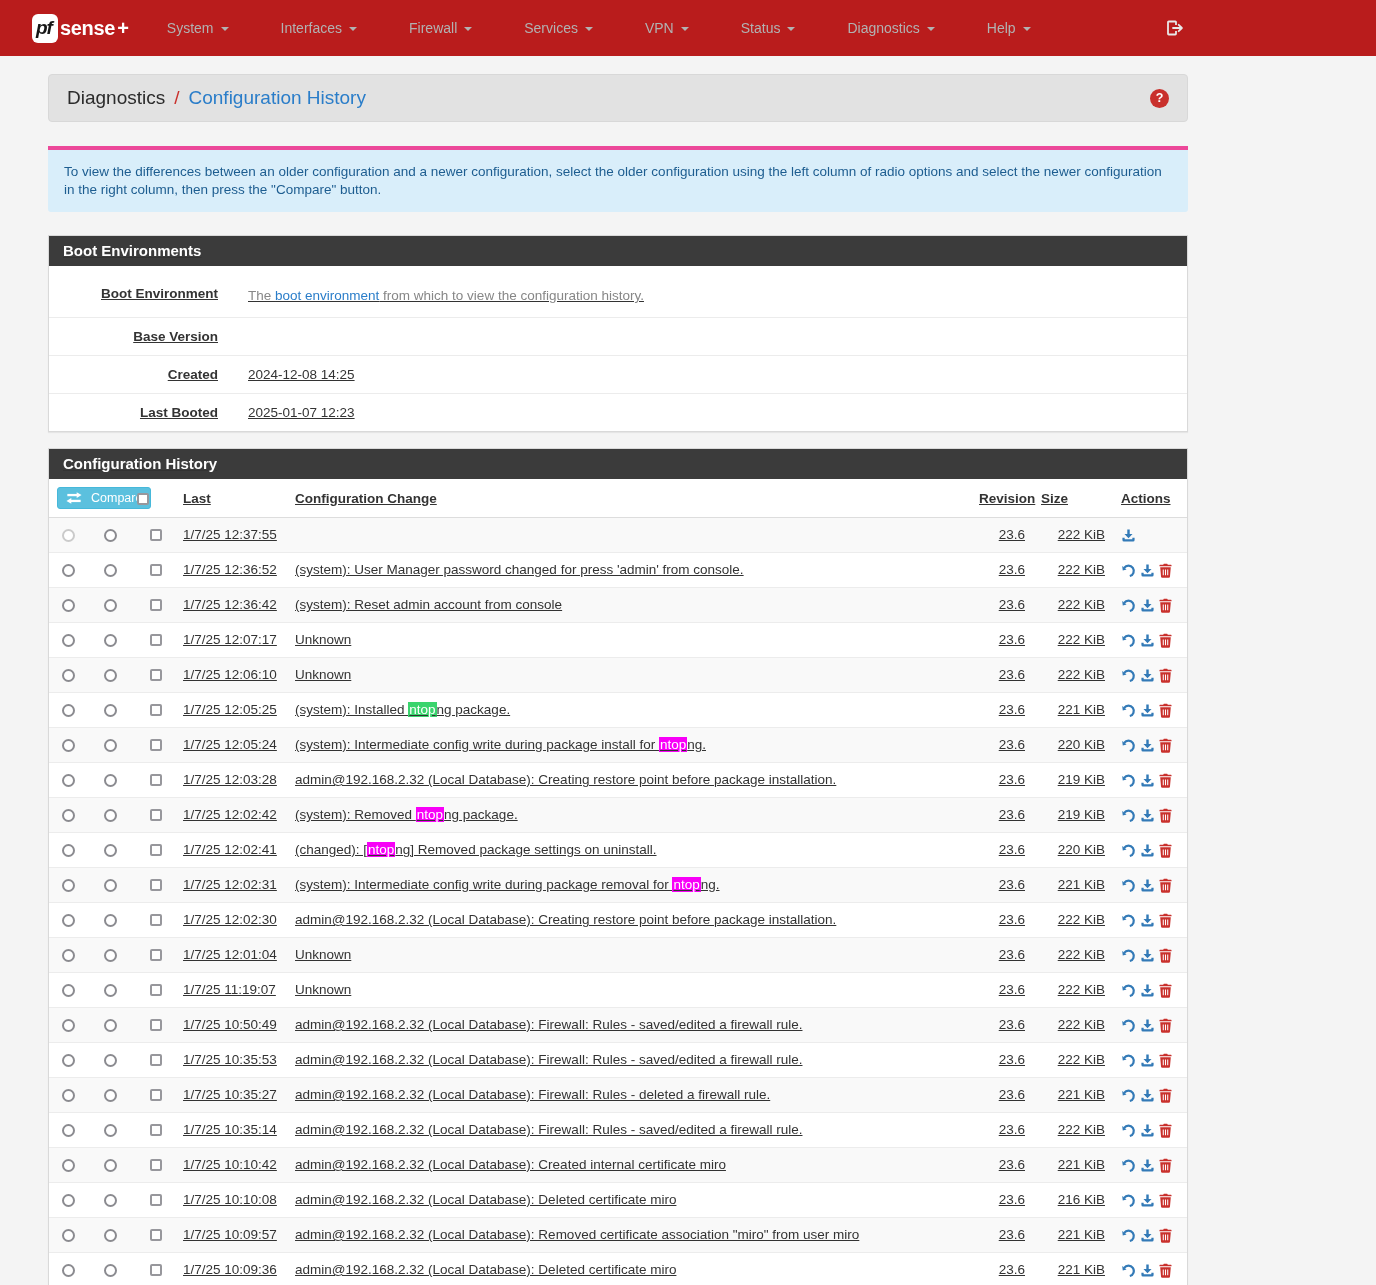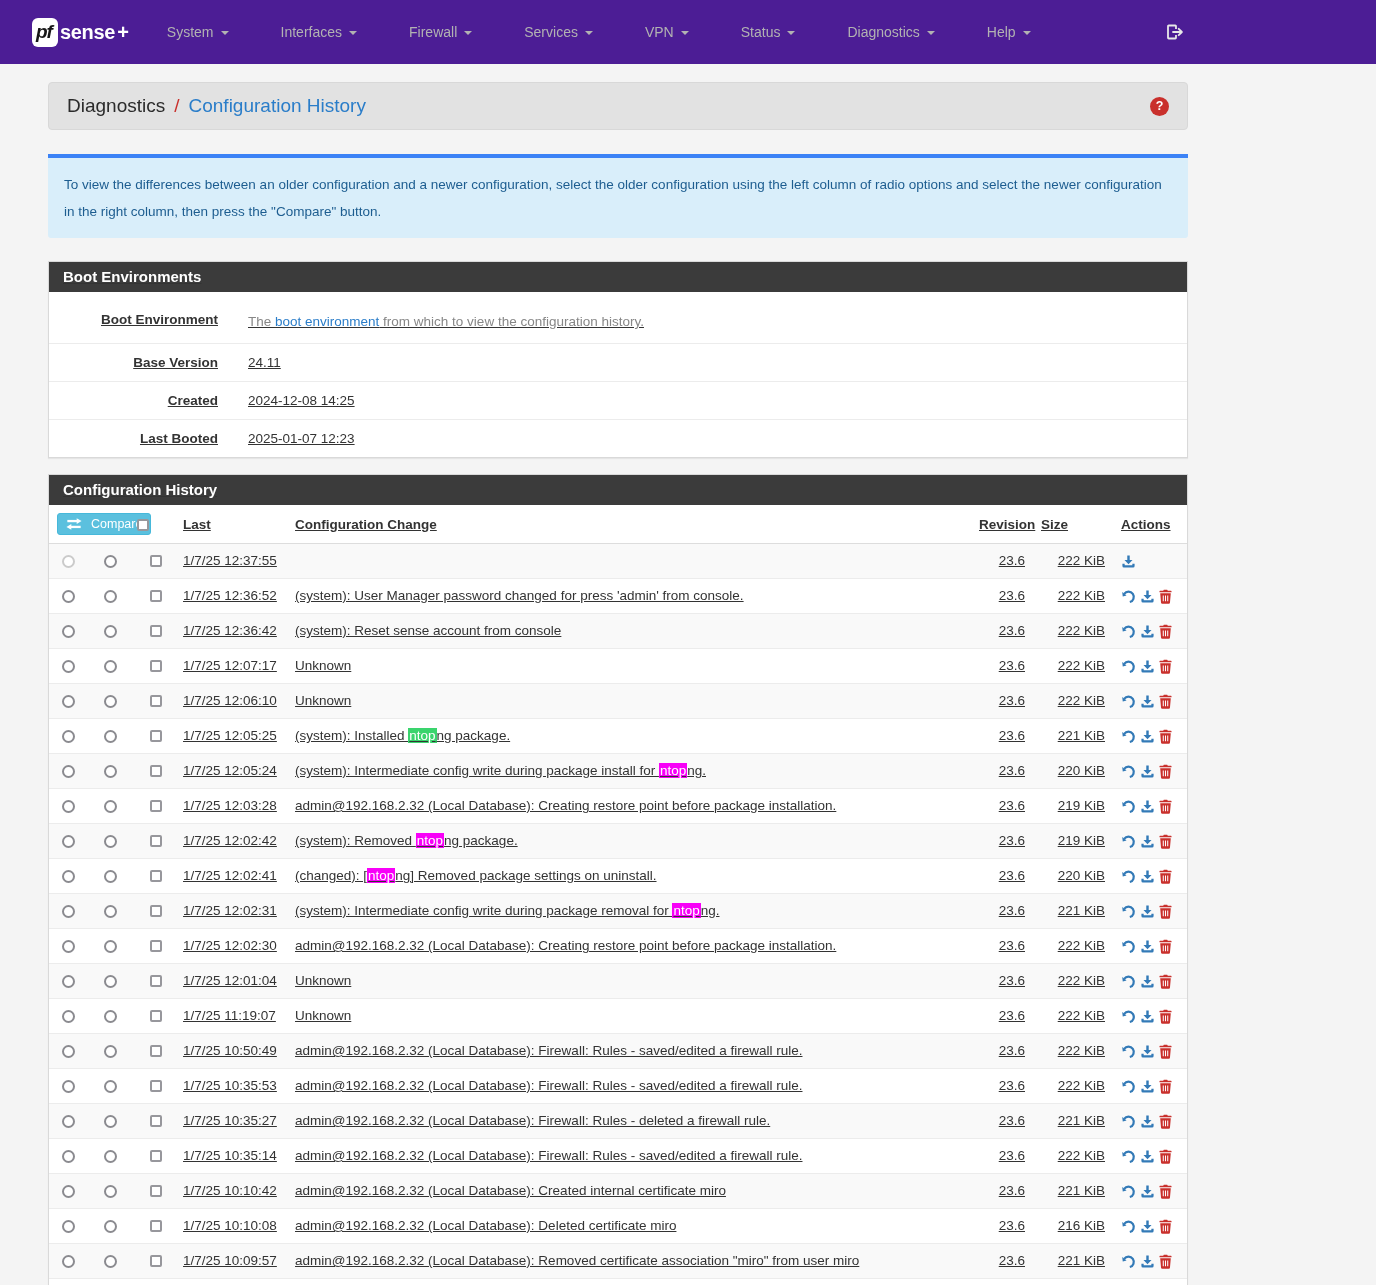--- a/index.html
+++ b/index.html
@@ -10,7 +10,7 @@
     font-family:"Liberation Sans", sans-serif; font-size:13.5px;
   }
   
-  .navbar { height:64px; background:#4c1d95; display:flex; align-items:center;
+  .navbar { height:56px; background:#b91c1c; display:flex; align-items:center;
             padding:0 188px 0 32px; }
   .brand { display:flex; align-items:center; text-decoration:none; }
   .pf-box { background:#fff; color:#161616; font-weight:bold; font-style:italic;

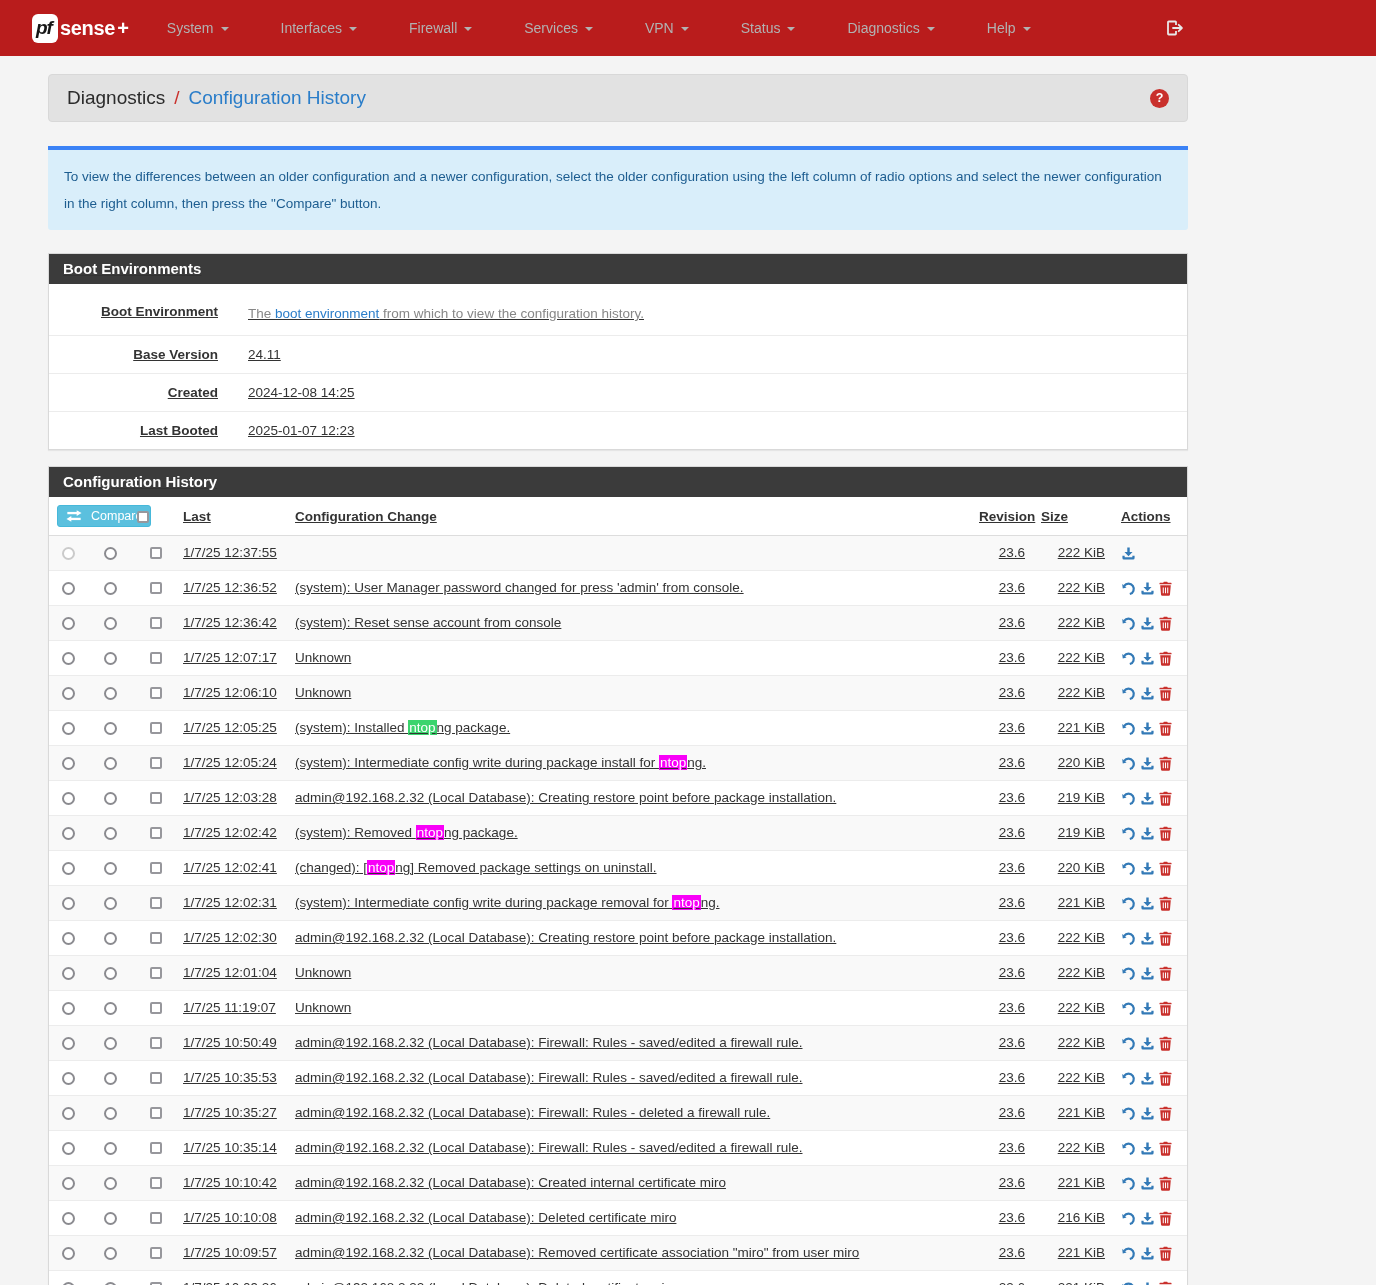--- a/index.html
+++ b/index.html
@@ -35,8 +35,8 @@
                 background:#c9302c; color:#fff; font-size:12.5px; font-weight:bold;
                 display:flex; align-items:center; justify-content:center; cursor:pointer; }
   
-  .alert { margin:24px 48px 0; width:1140px; background:#d9eefa; border-top:4px solid #3b82f6;
-           color:#1d5d90; padding:13px 16px; line-height:27px; border-radius:0 0 3px 3px; }
+  .alert { margin:24px 48px 0; width:1140px; background:#d9eefa; border-top:4px solid #ec4899;
+           color:#1d5d90; padding:13px 16px; line-height:18px; border-radius:0 0 3px 3px; }
   
   .panel { margin:23px 48px 16px; width:1140px; background:#fff; border:1px solid #d9d9d9;
            box-shadow:0 1px 1px rgba(0,0,0,.06);text-decoration:underline; }

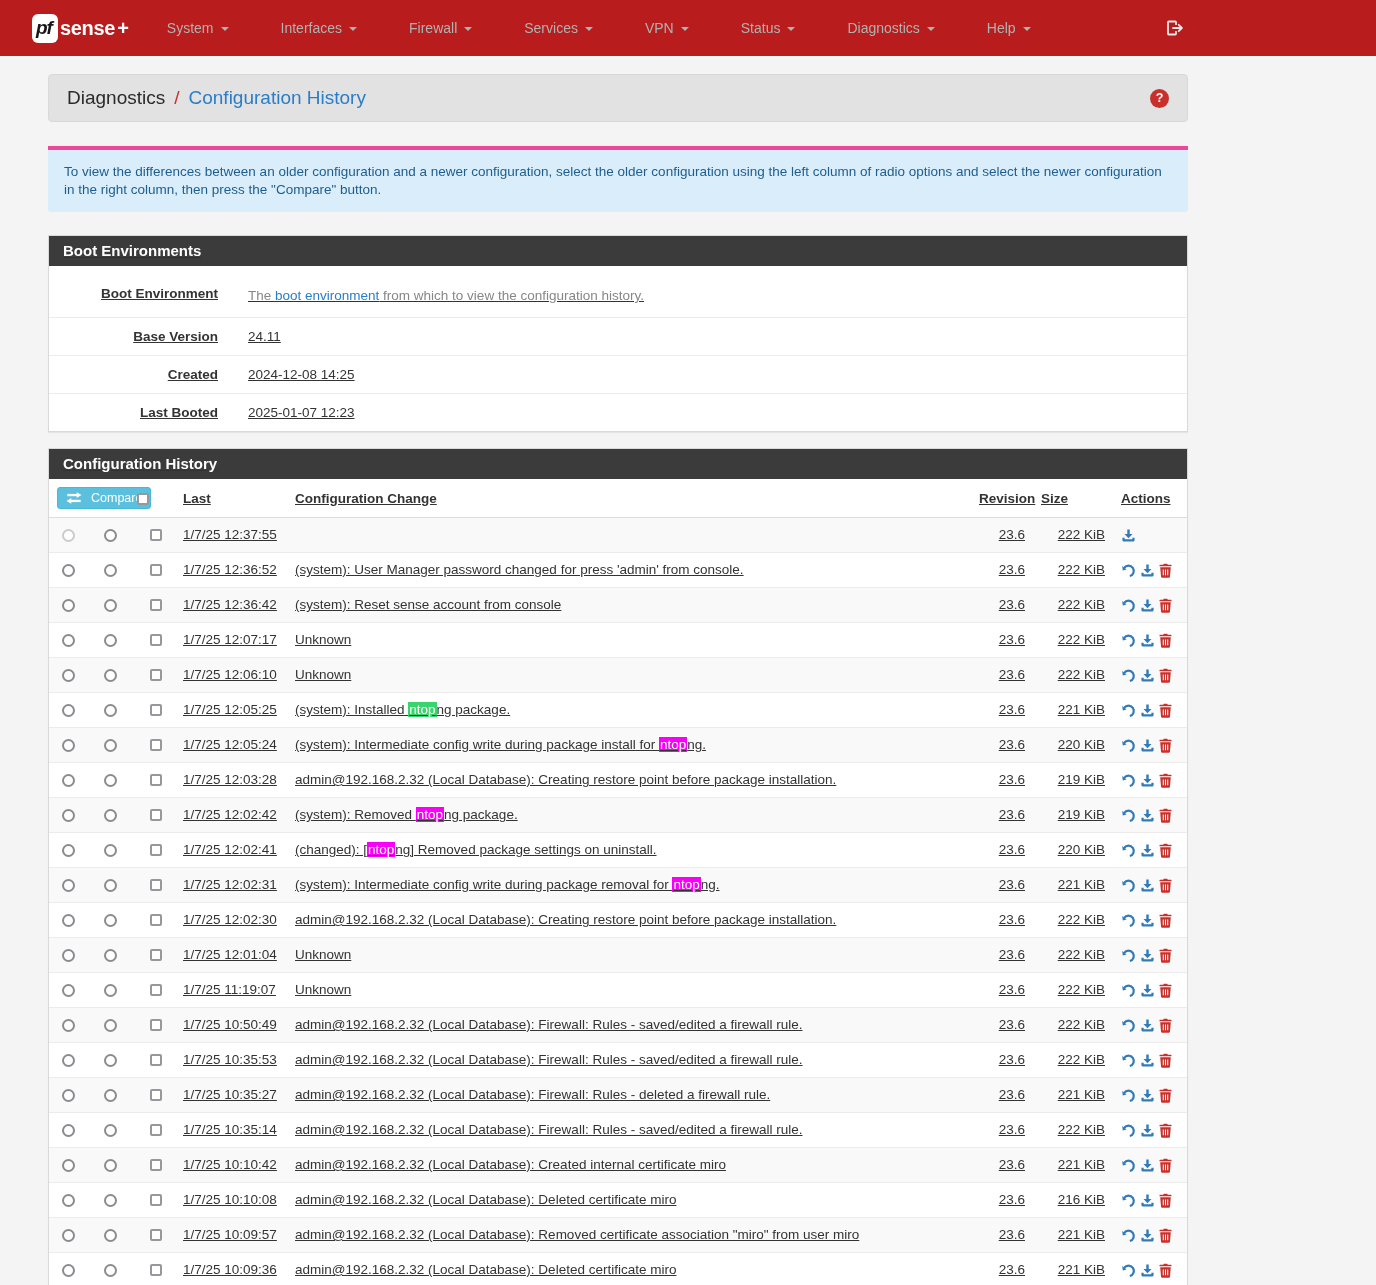--- a/index.html
+++ b/index.html
@@ -146,7 +146,6 @@
   </div>
   <div class="form-row">
     <div class="form-label">Base Version</div>
-    <div>24.11</div>
   </div>
   <div class="form-row">
     <div class="form-label">Created</div>

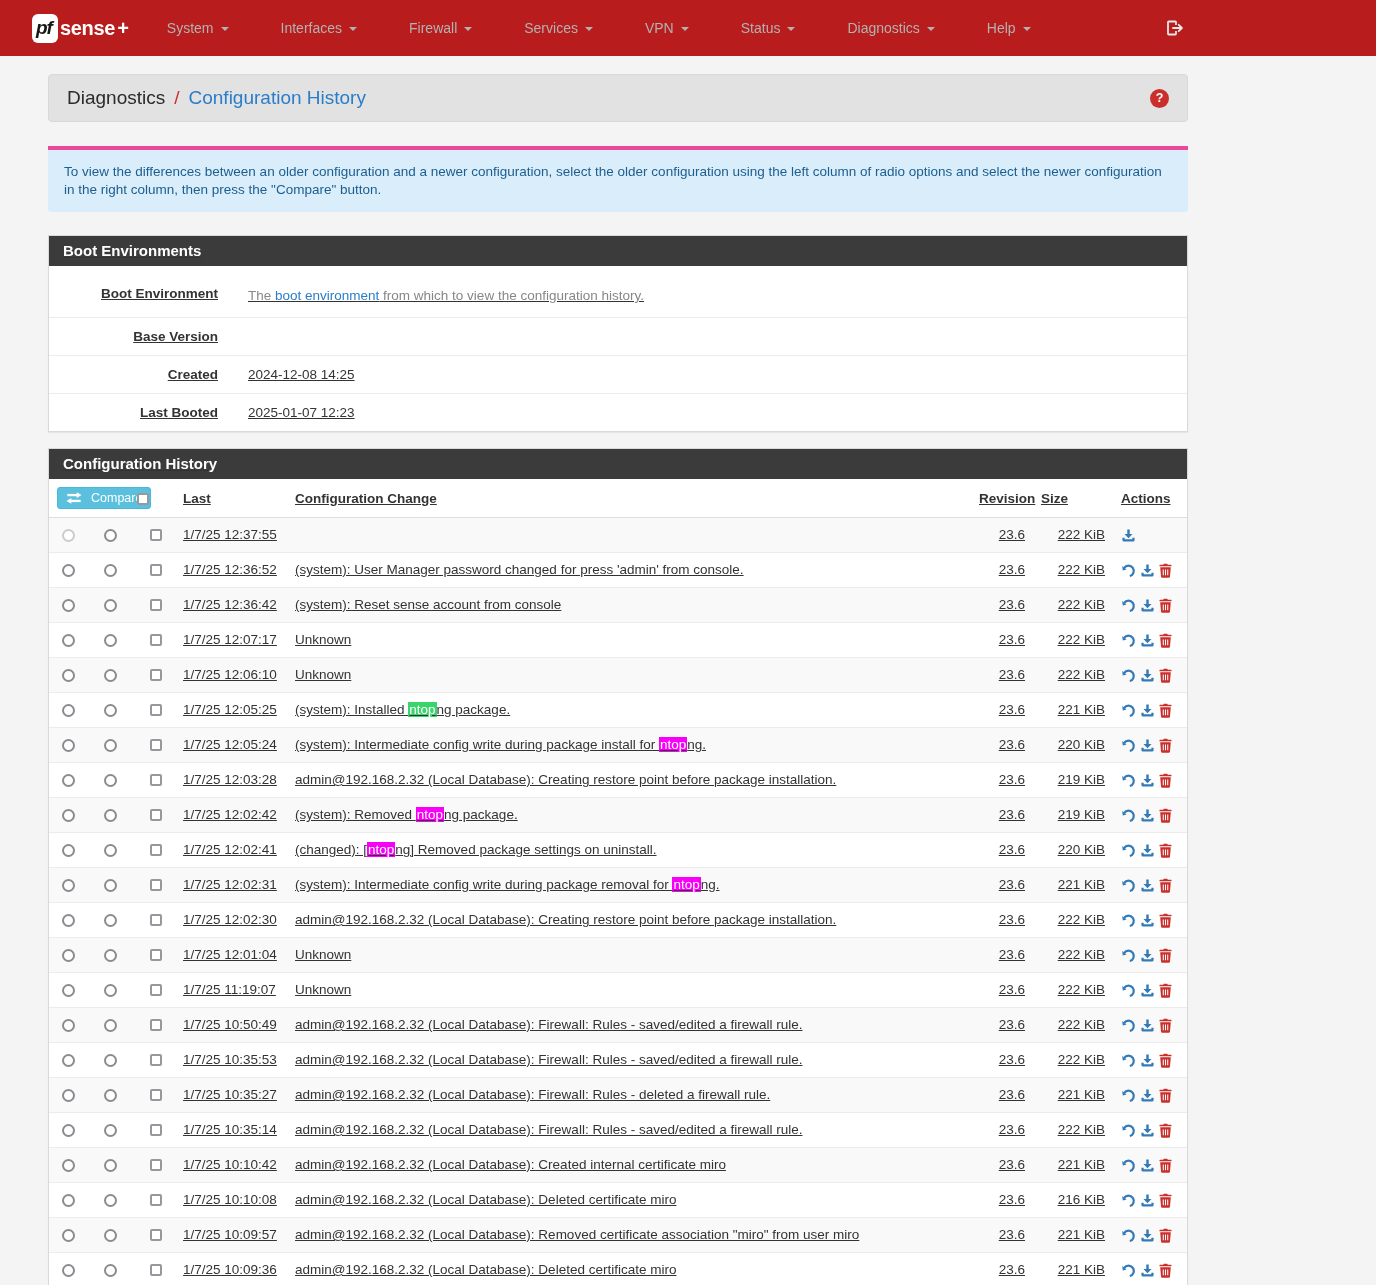--- a/index.html
+++ b/index.html
@@ -234,7 +234,7 @@
           <td class="center"><span class="radio"></span></td>
           <td class="center"><span class="cbx"></span></td>
           <td>1/7/25 12:36:42</td>
-          <td><span>(system): Reset sense account from console</span></td>
+          <td><span>(system): Reset admin account from console</span></td>
           <td class="rev">23.6</td>
           <td class="size">222 KiB</td>
           <td class="actions"><span class="ico blue"><svg viewBox="0 0 16 16" width="15" height="15">

